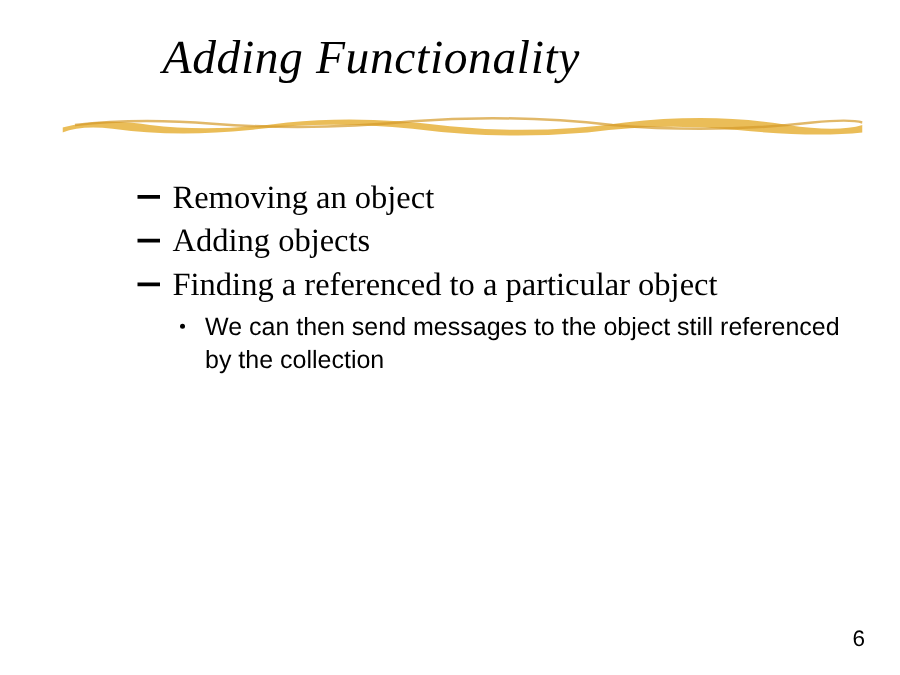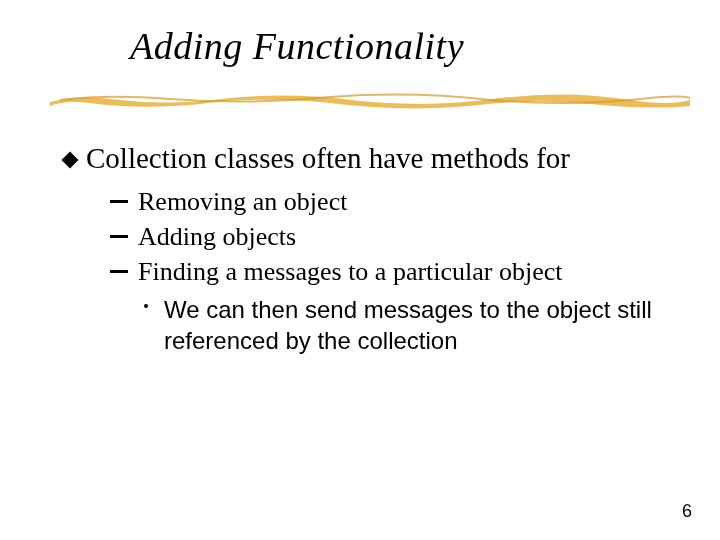--- a/index.html
+++ b/index.html
@@ -113,9 +113,6 @@
 
   <div class="content">
 
-    <div class="level1">
-      <span class="diamond"></span><span>Collection classes often have methods for</span>
-    </div>
 
     <div class="level2-group">
 

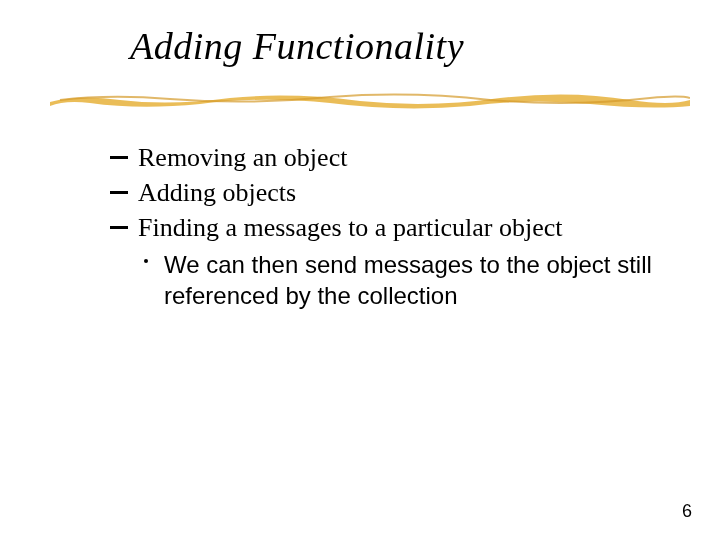--- a/index.html
+++ b/index.html
@@ -128,7 +128,7 @@
 
       <div class="level2">
         <span class="dash"></span>
-        <span>Finding a messages to a particular object</span>
+        <span>Finding a referenced to a particular object</span>
       </div>
 
       <div class="level3-group">

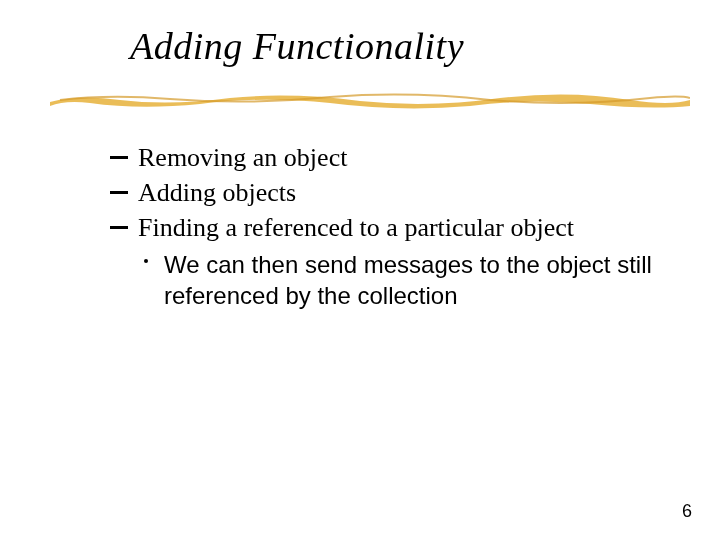--- a/index.html
+++ b/index.html
@@ -75,7 +75,7 @@
     margin-top: 4px;
   }
   .level3 {
-    font-size: 24px;
+    font-size: 20px;
     line-height: 1.3;
     display: flex;
     font-family: Arial, Helvetica, sans-serif;

